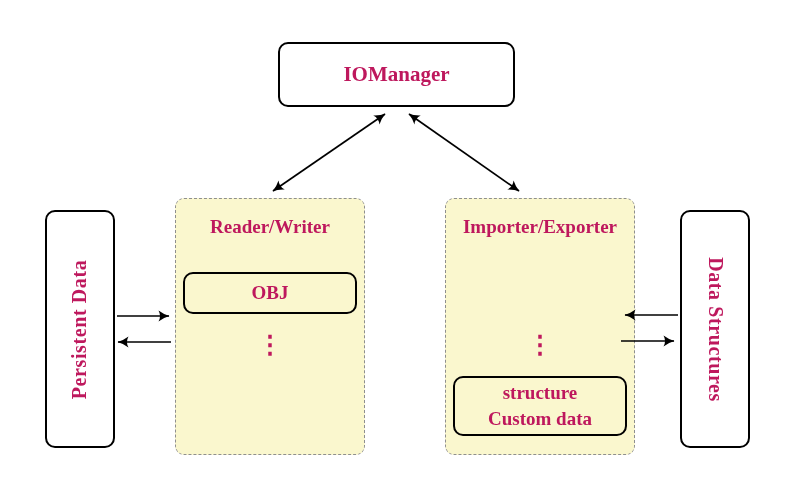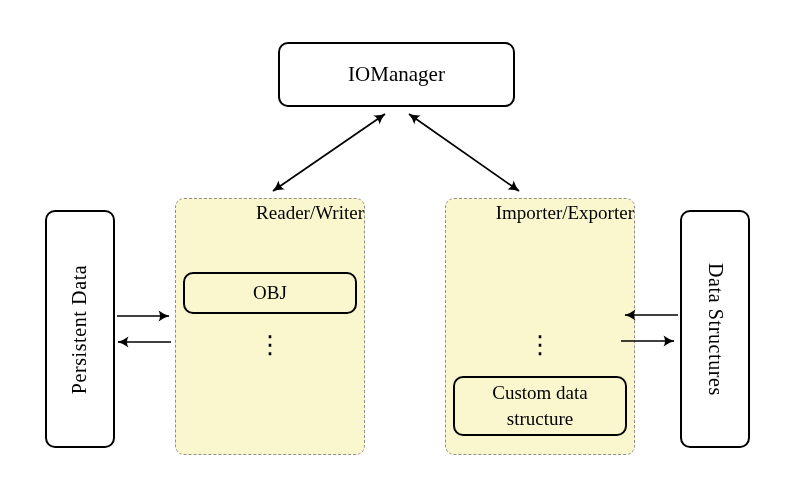--- a/index.html
+++ b/index.html
@@ -8,8 +8,9 @@
     width: 800px; height: 489px;
     background: #ffffff;
     font-family: "Liberation Serif", "DejaVu Serif", serif;
-    color: #000000;
+    color: #be185d;
     overflow: hidden;
+    font-weight: bold;
   }
   
   .node {

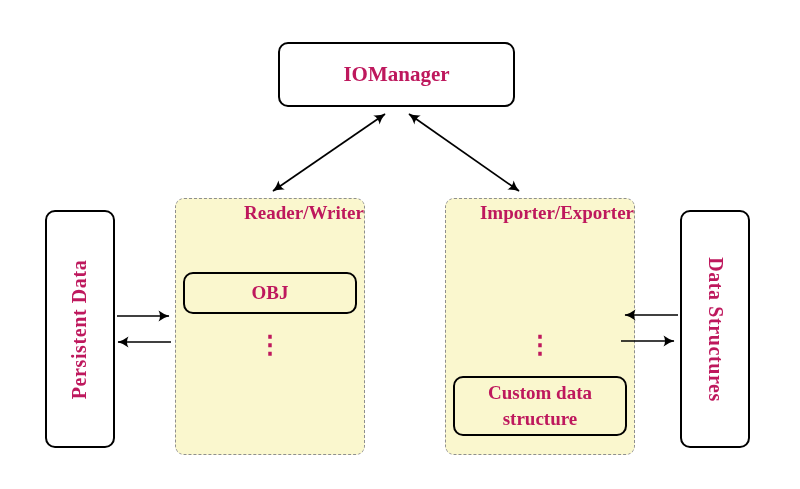--- a/index.html
+++ b/index.html
@@ -40,7 +40,7 @@
   }
   #reader-writer    { left: 175px; top: 198px; width: 190px; height: 257px; }
   #importer-exporter{ left: 428px; top: 198px; width: 190px; height: 257px; margin-left: 17px; }
-  .ctitle { text-align: right; padding-top: 3px; font-size: 19px; }
+  .ctitle { text-align: center; padding-top: 17px; font-size: 19px; }
 
   
   .inner {

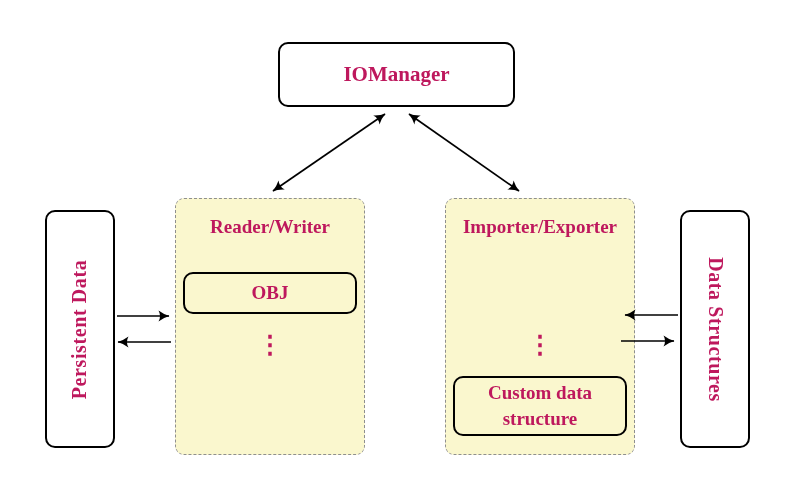--- a/index.html
+++ b/index.html
@@ -106,8 +106,8 @@
     <div class="ctitle">Importer/Exporter</div>
     <div class="dots">⋮</div>
     <div class="inner inner-bottom">
+      <span>structure</span>
       <span>Custom data</span>
-      <span>structure</span>
     </div>
   </div>
 

